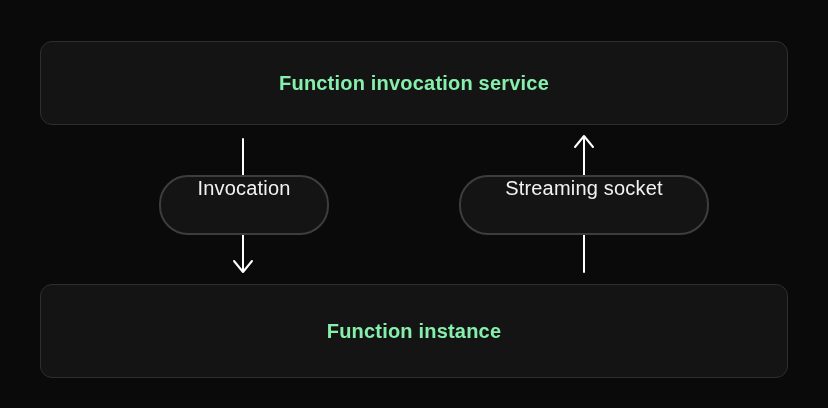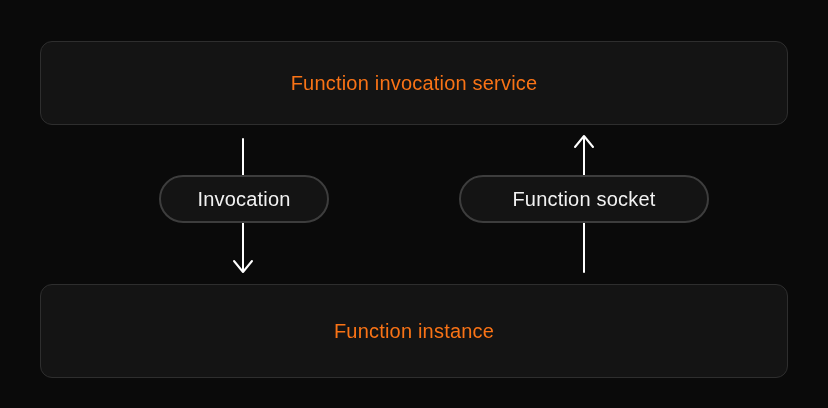--- a/index.html
+++ b/index.html
@@ -30,9 +30,9 @@
   .node-box.top { top: 41px; height: 84px; }
   .node-box.bottom { top: 284px; height: 94px; }
   .node-label {
-    color: #f97316;
+    color: #86efac;
     font-size: 20px;
-    font-weight: 400;
+    font-weight: 700;
     letter-spacing: 0.2px;
   }
   .arrow-layer {

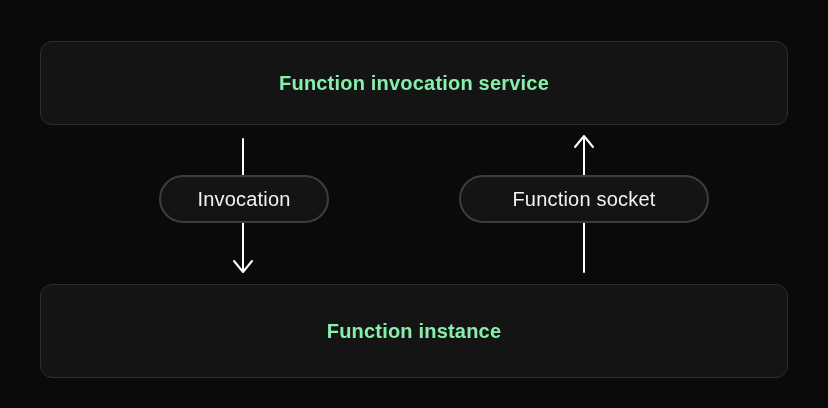--- a/index.html
+++ b/index.html
@@ -45,13 +45,12 @@
   }
   .pill {
     position: absolute;
-    height: 48px;
+    height: 60px;
     background: #141414;
     border: 2px solid #3d3d3d;
     border-radius: 29px;
     box-sizing: border-box;
     display: flex;
-    align-items: center;
     justify-content: center;
     z-index: 2;
   }

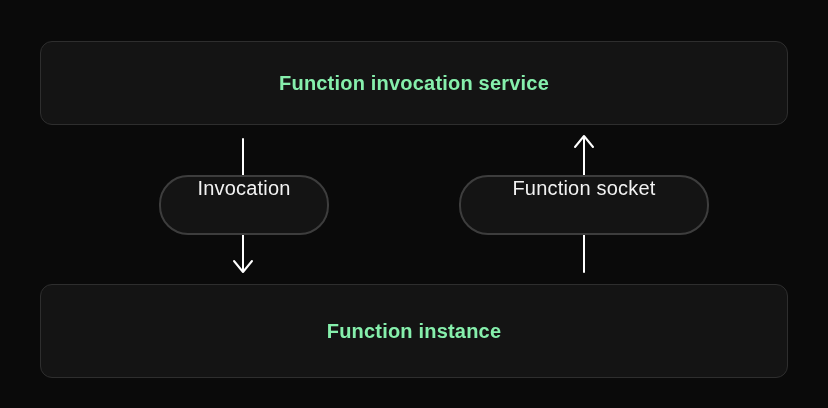--- a/index.html
+++ b/index.html
@@ -102,7 +102,7 @@
   </div>
 
   <div class="pill right">
-    <span class="pill-label">Function socket</span>
+    <span class="pill-label">Streaming socket</span>
   </div>
 
 </div>

